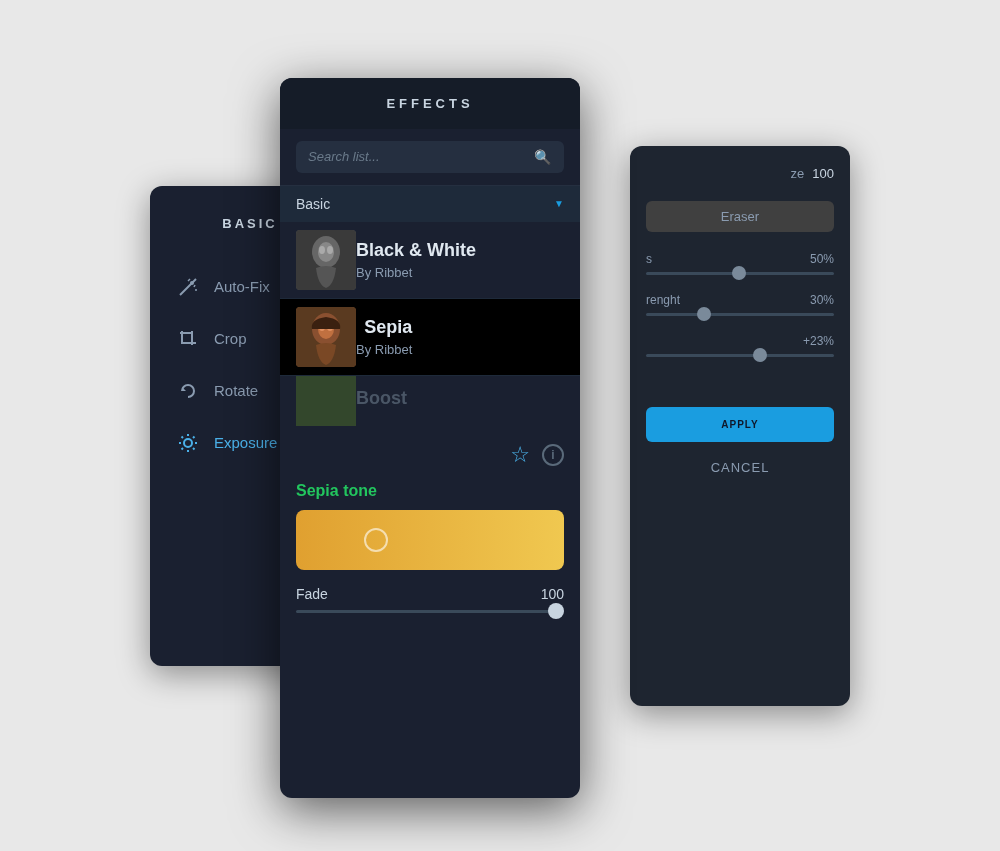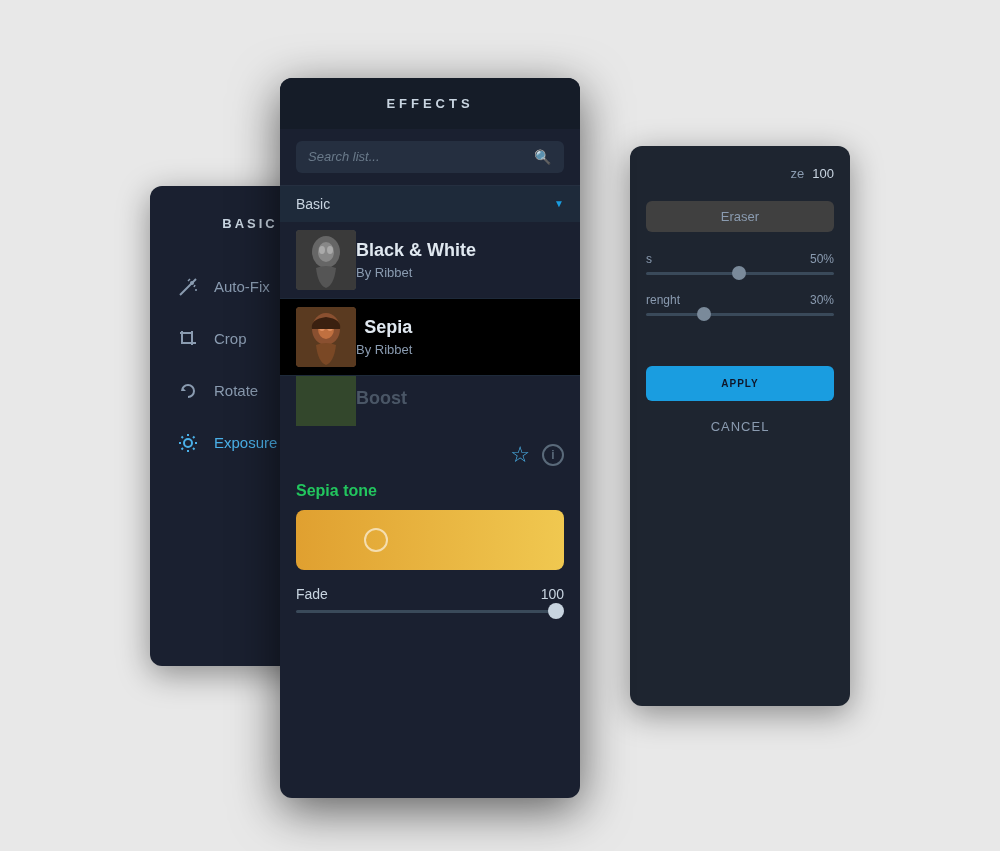--- a/index.html
+++ b/index.html
@@ -441,6 +441,15 @@
       </div>
     </div>
 
+    <div class="slider-row">
+      <div class="slider-row-header">
+        <span class="slider-label"></span>
+        <span class="slider-value">+23%</span>
+      </div>
+      <div class="slider-track">
+        <div class="slider-thumb" style="left: 57%;"></div>
+      </div>
+    </div>
 
     <div style="margin-top: 40px;">
       <button class="apply-btn">APPLY</button>

